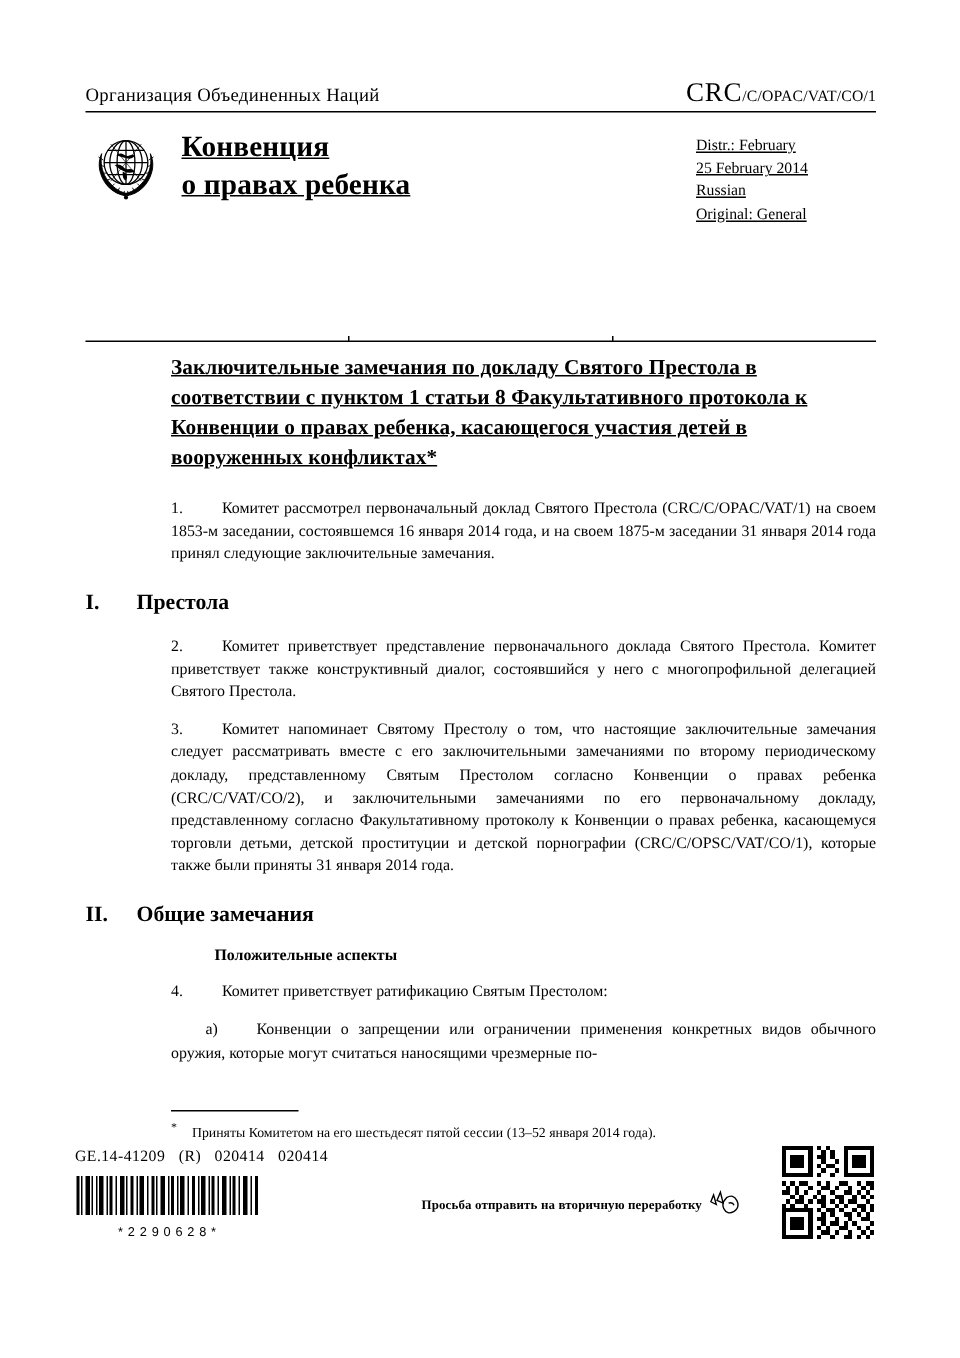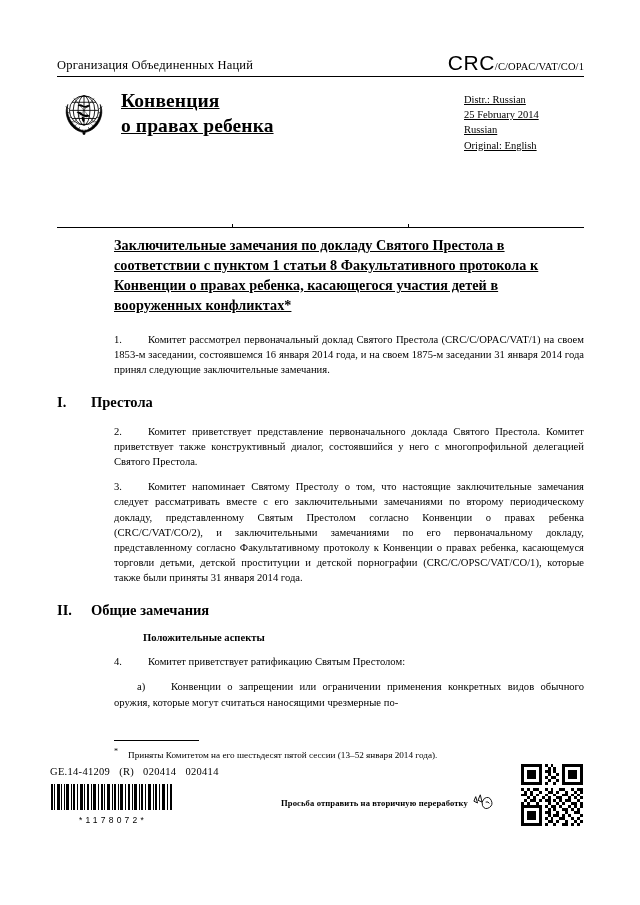--- a/index.html
+++ b/index.html
@@ -50,8 +50,8 @@
     line-height: 1;
   }
   .doc-symbol .crc {
-    font-family: Liberation Sans, sans-serif;
-    font-size: 21px;
+    font-family: Liberation Serif, serif;
+    font-size: 18px;
     letter-spacing: 0.5px;
   }
   .doc-symbol .suffix {

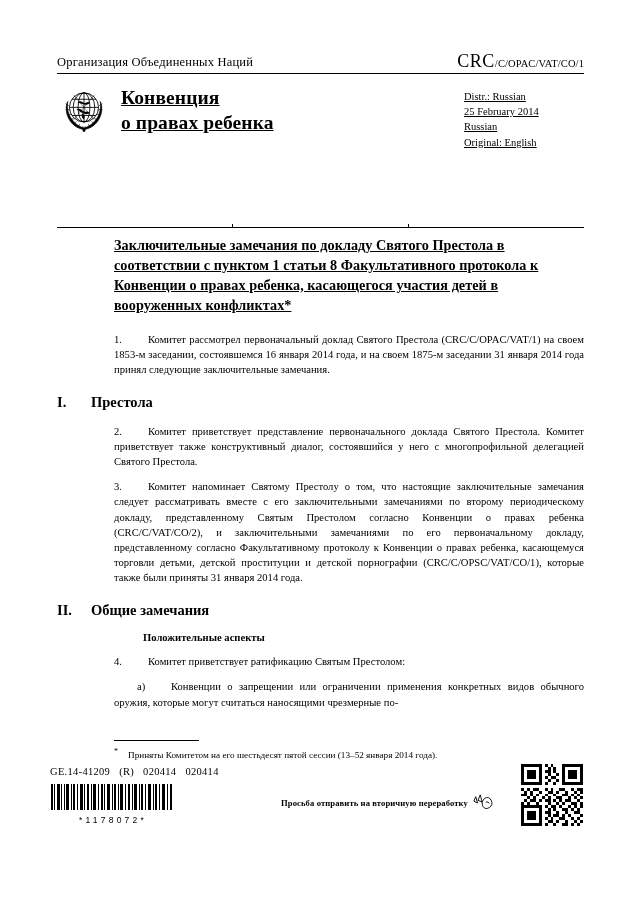--- a/index.html
+++ b/index.html
@@ -326,7 +326,7 @@
       </div>
 
       <div class="distr">
-        <div>Distr.: Russian</div>
+        <div>Distr.: February</div>
         <div>25 February 2014</div>
         <div>Russian</div>
         <div>Original: English</div>

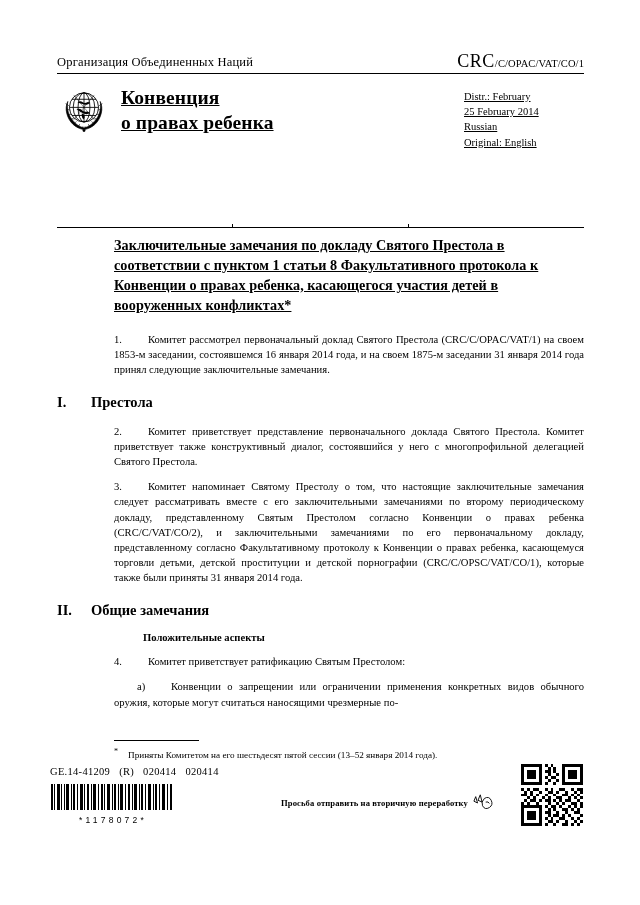--- a/index.html
+++ b/index.html
@@ -329,7 +329,7 @@
         <div>Distr.: February</div>
         <div>25 February 2014</div>
         <div>Russian</div>
-        <div>Original: English</div>
+        <div>Original: General</div>
       </div>
     </div>
   </div>

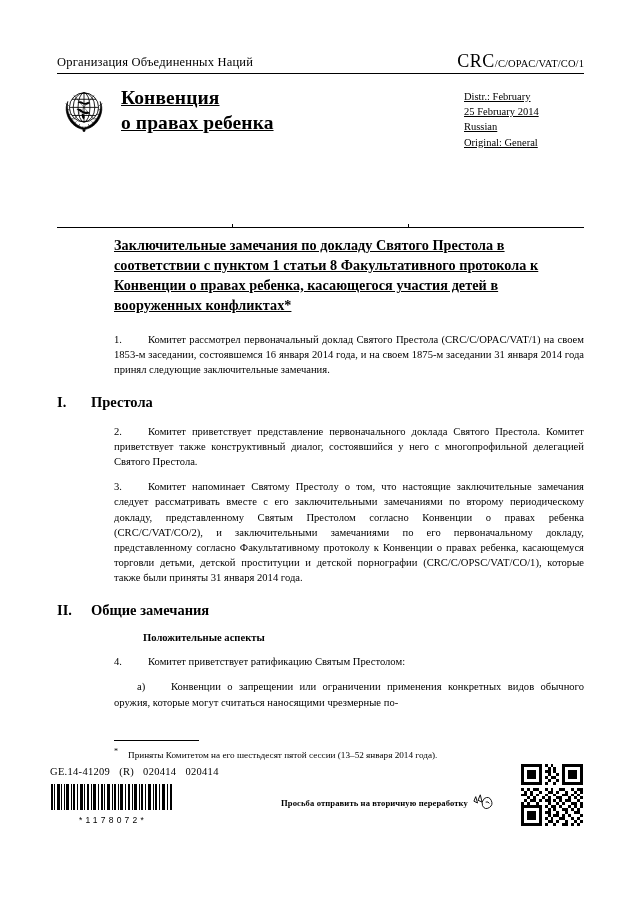--- a/index.html
+++ b/index.html
@@ -437,7 +437,7 @@
           <rect x="120" y="0" width="2" height="26"></rect>
       </g>
     </svg>
-    <div class="barcode-text">*1178072*</div>
+    <div class="barcode-text">*2290628*</div>
   </div>
 
   <div class="recycle">

